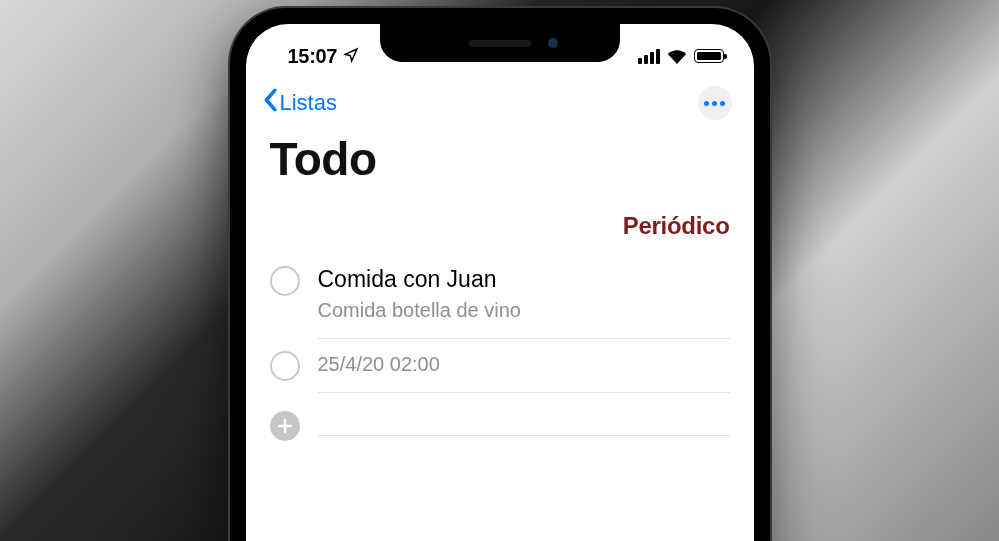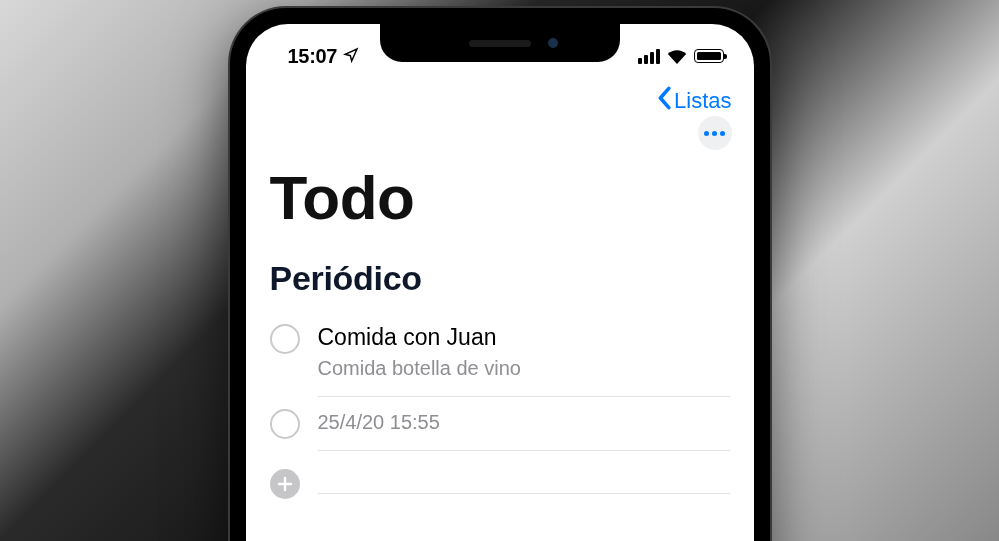--- a/index.html
+++ b/index.html
@@ -92,9 +92,8 @@
     }
     .battery-fill { width:100%; height:100%; background:#000; border-radius:1.5px; }
     .nav-bar {
-      display:flex; justify-content:space-between; align-items:flex-end;
+      display:flex; justify-content:space-between; align-items:center;
       padding: 12px 22px 8px 16px;
-      flex-direction: column;
     }
     .back-button { display:flex; align-items:center; gap:2px; color:#007aff; font-size:22px; cursor:pointer; }
     .back-chevron svg { width:16px; height:24px; }

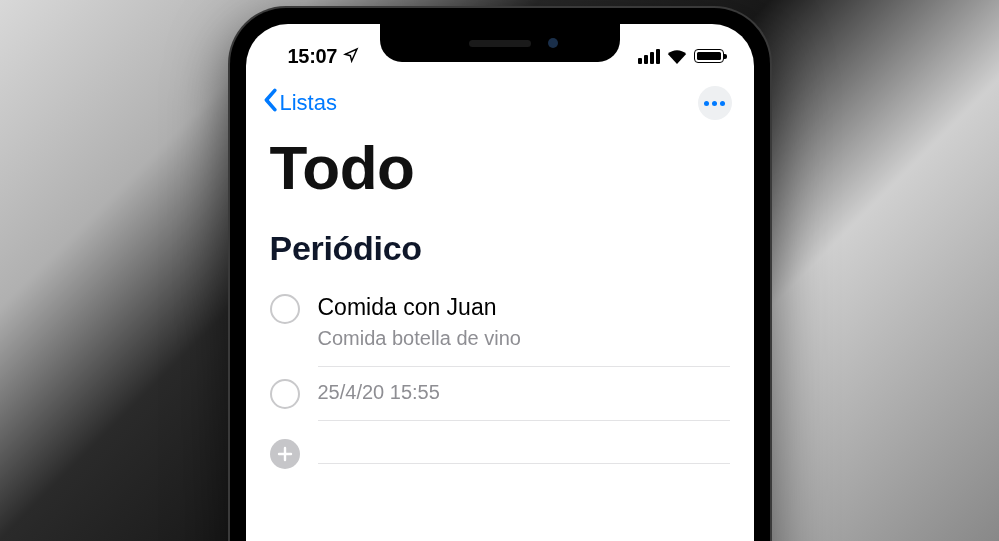--- a/index.html
+++ b/index.html
@@ -105,7 +105,7 @@
     .dots { display:flex; gap:3px; }
     .dots span { width:5px; height:5px; border-radius:50%; background:#007aff; }
     .title {
-      font-size:62px; font-weight:700; color:#111;
+      font-size:46px; font-weight:700; color:#111;
       padding: 4px 24px 20px 24px; letter-spacing:-0.5px;
     }
     .section-header {

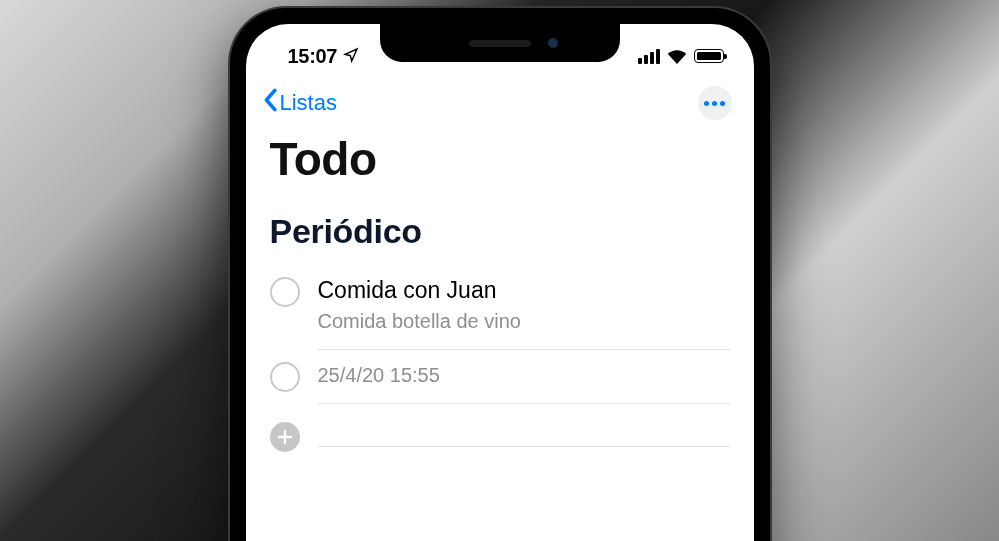--- a/index.html
+++ b/index.html
@@ -109,8 +109,8 @@
       padding: 4px 24px 20px 24px; letter-spacing:-0.5px;
     }
     .section-header {
-      color:#0f172a; font-size:34px; font-weight:700;
-      padding: 6px 24px 14px 24px; letter-spacing:-0.3px;
+      color:#7f1d1d; font-size:24px; font-weight:700;
+      padding: 6px 24px 14px 24px; letter-spacing:-0.3px;text-align:right;
     }
     .reminder {
       display:flex; align-items:flex-start; gap:18px;

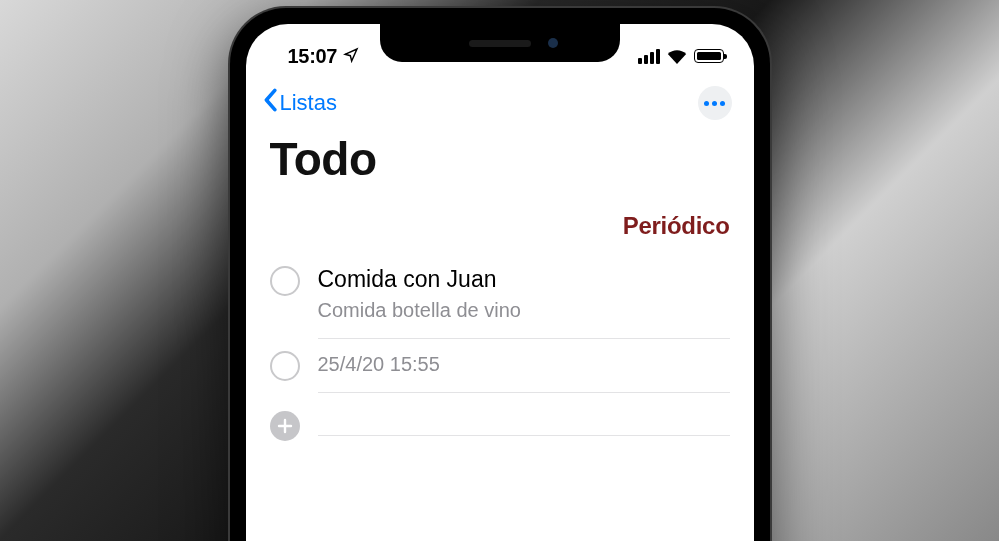--- a/index.html
+++ b/index.html
@@ -202,7 +202,7 @@
     <div class="reminder">
       <div class="radio"></div>
       <div class="reminder-body">
-        <div class="reminder-sub">25/4/20 15:55</div>
+        <div class="reminder-sub">25/4/20 02:00</div>
       </div>
     </div>
 

